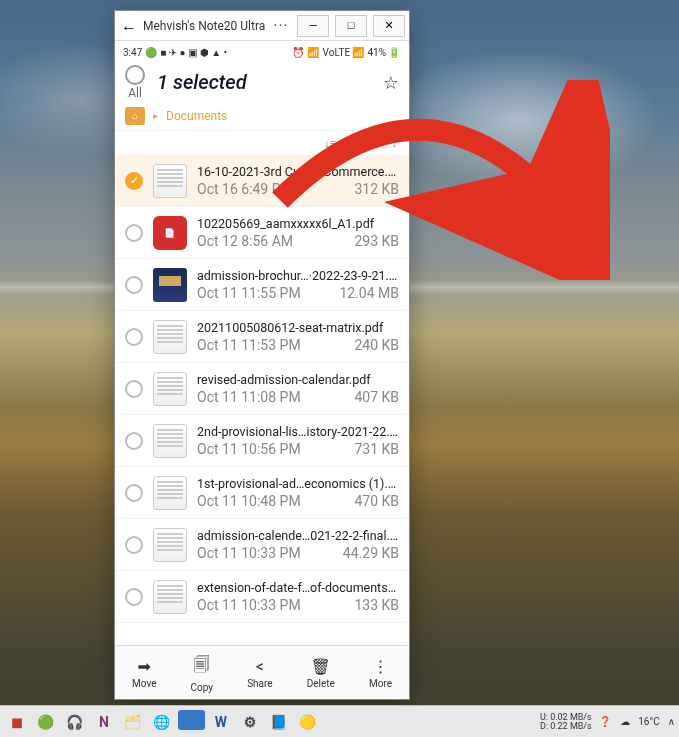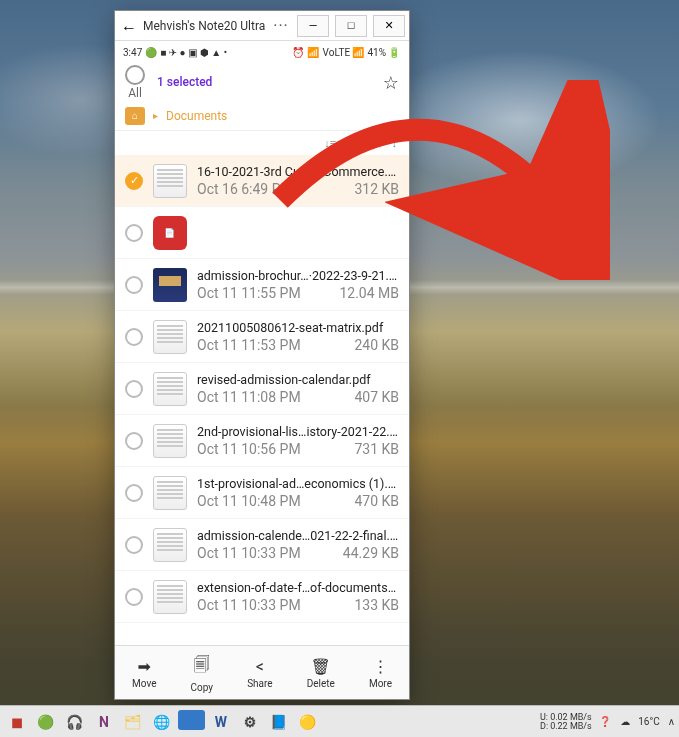--- a/index.html
+++ b/index.html
@@ -52,7 +52,7 @@
   }
   .sel-all-wrap{display:flex;flex-direction:column;align-items:center;gap:1px;}
   .sel-all-lbl{font-size:12px;color:#666;}
-  .sel-title { flex:1; font-size:12px; font-weight:500; color:#6d28d9; }
+  .sel-title { flex:1; font-size:20px; font-weight:500; color:#0f172a;font-style:italic; }
   .sel-star { font-size:18px; color:#333; }
   .crumb {
     height:30px; display:flex; align-items:center; gap:8px; padding:0 10px;

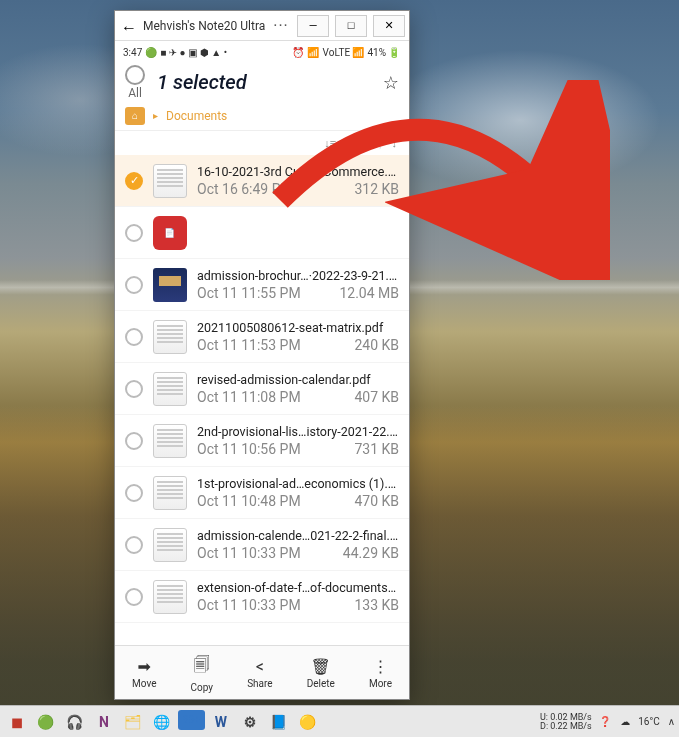--- a/index.html
+++ b/index.html
@@ -192,6 +192,13 @@
         <div class="row">
           <div class="chk"></div>
           <div class="thumb pdf">📄</div>
+          <div class="meta">
+            <div class="fname">102205669_aamxxxxx6l_A1.pdf</div>
+            <div class="sub">
+              <span>Oct 12 8:56 AM</span>
+              <span>293 KB</span>
+            </div>
+          </div>
         </div>
         <div class="row">
           <div class="chk"></div>

